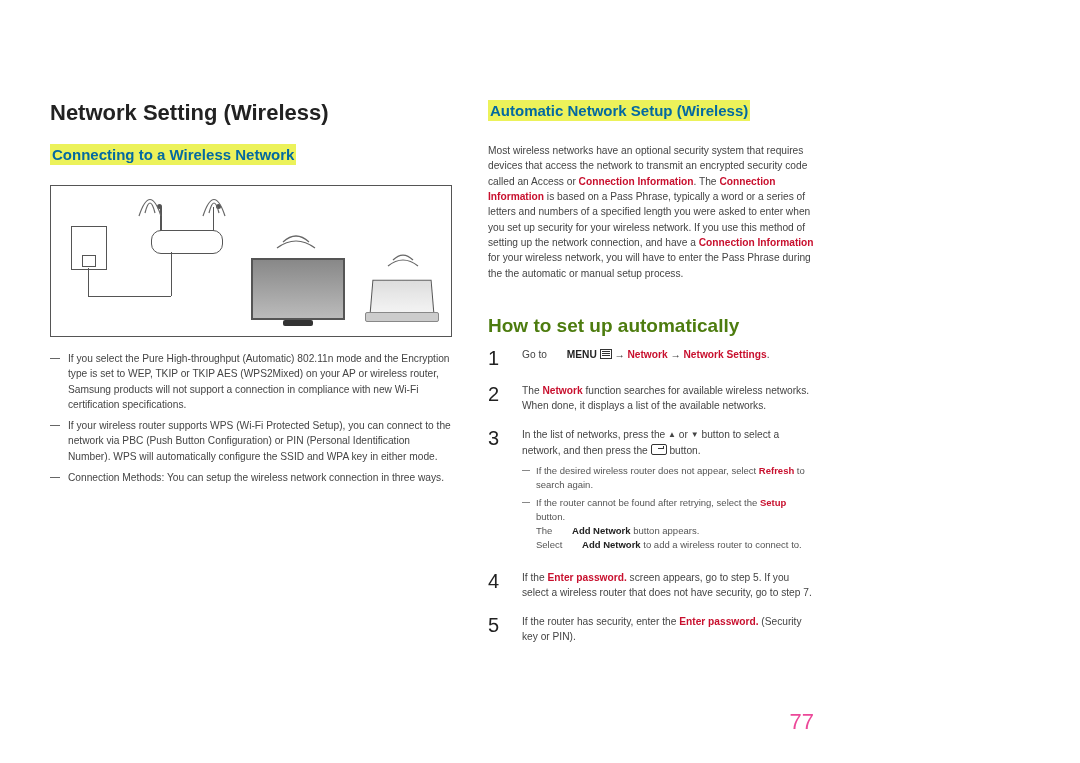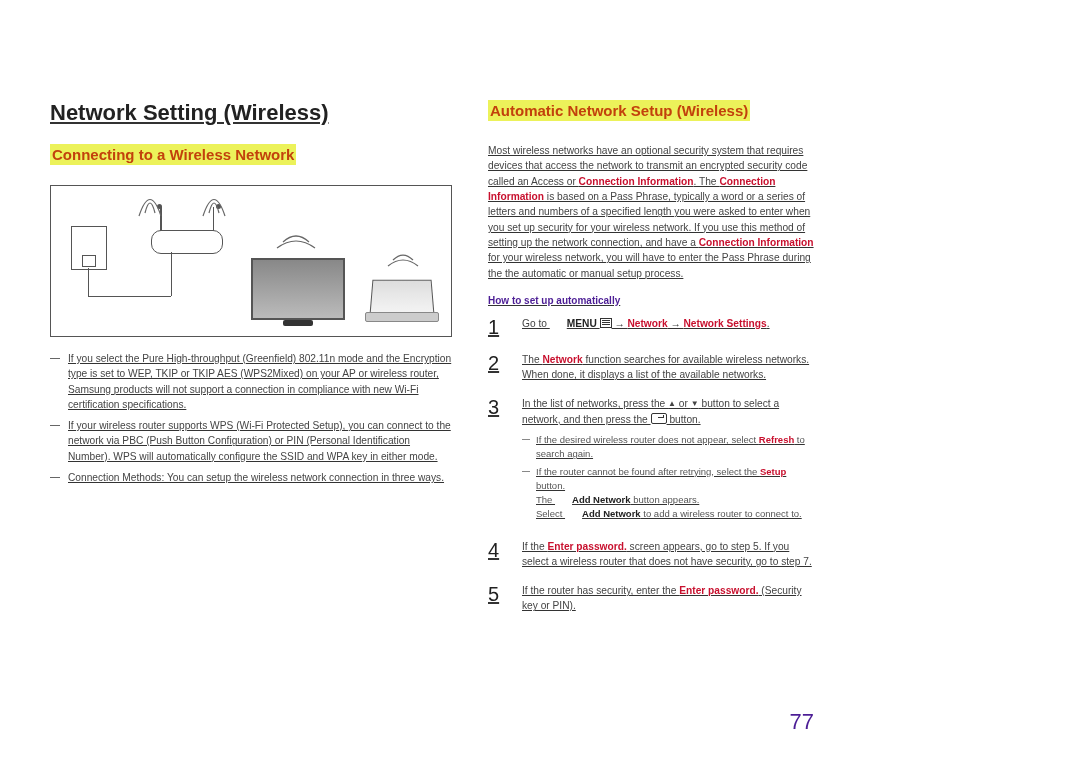--- a/index.html
+++ b/index.html
@@ -4,7 +4,7 @@
 <style>
   @page { size: 1080px 763px; margin: 0; }
   html, body { margin: 0; padding: 0; width: 1080px; height: 763px; background: #fff; font-family: Arial, Helvetica, sans-serif; color: #333; }
-  .page { position: relative; width: 864px; height: 763px; text-decoration: underline; }
+  .page { position: relative; width: 864px; height: 763px; }
   .content { padding: 100px 50px 0 50px; display: flex; gap: 36px; }
   .col { flex: 1 1 0; }
   h1 { font-size: 22px; font-weight: 700; margin: 0 0 18px 0; color: #222; }

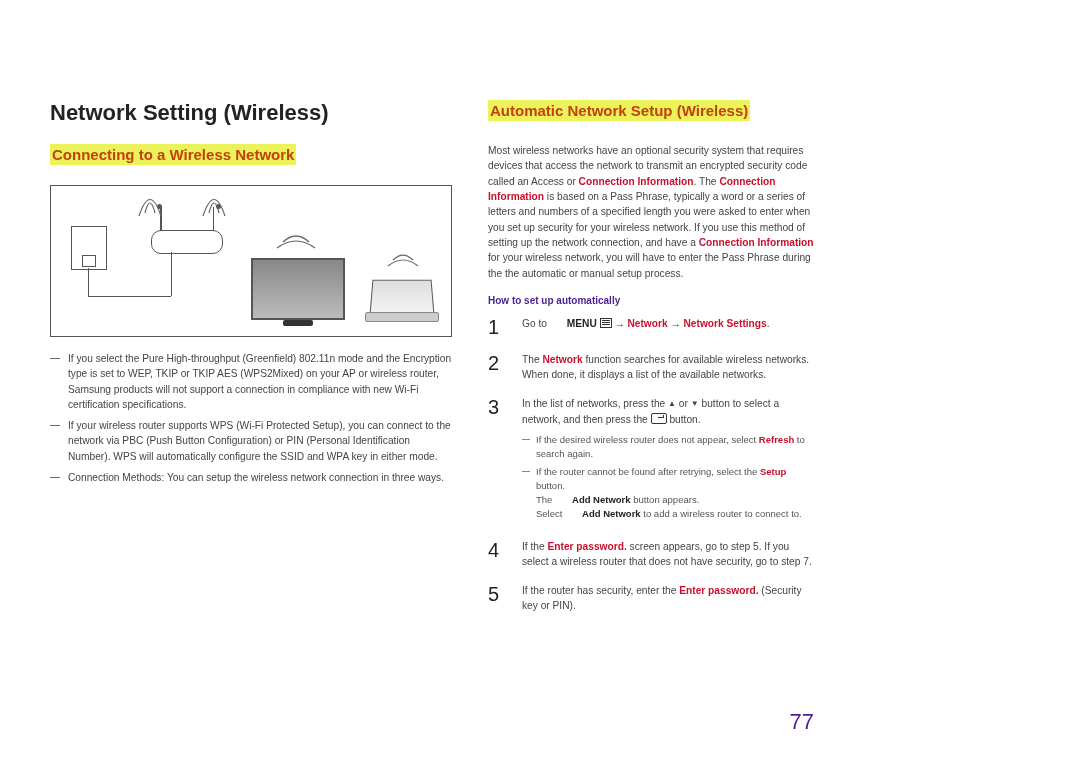--- a/index.html
+++ b/index.html
@@ -9,7 +9,7 @@
   .col { flex: 1 1 0; }
   h1 { font-size: 22px; font-weight: 700; margin: 0 0 18px 0; color: #222; }
   h2.hl { display: inline-block; font-size: 15px; font-weight: 700; margin: 0 0 12px 0; padding: 2px 2px; }
-  .hl-green { background: #ecf25a; color: #c2410c; }
+  .hl-green { background: #ecf25a; color: #0369a1; }
   .sub { font-size: 10px; font-weight: 700; margin: 14px 0 10px 0; color: #4c1d95; }
   p, li, .bullet-text, .step-text { font-size: 10.2px; line-height: 1.5; color: #444; }
   .red { color: #c8102e; font-weight: 700; }

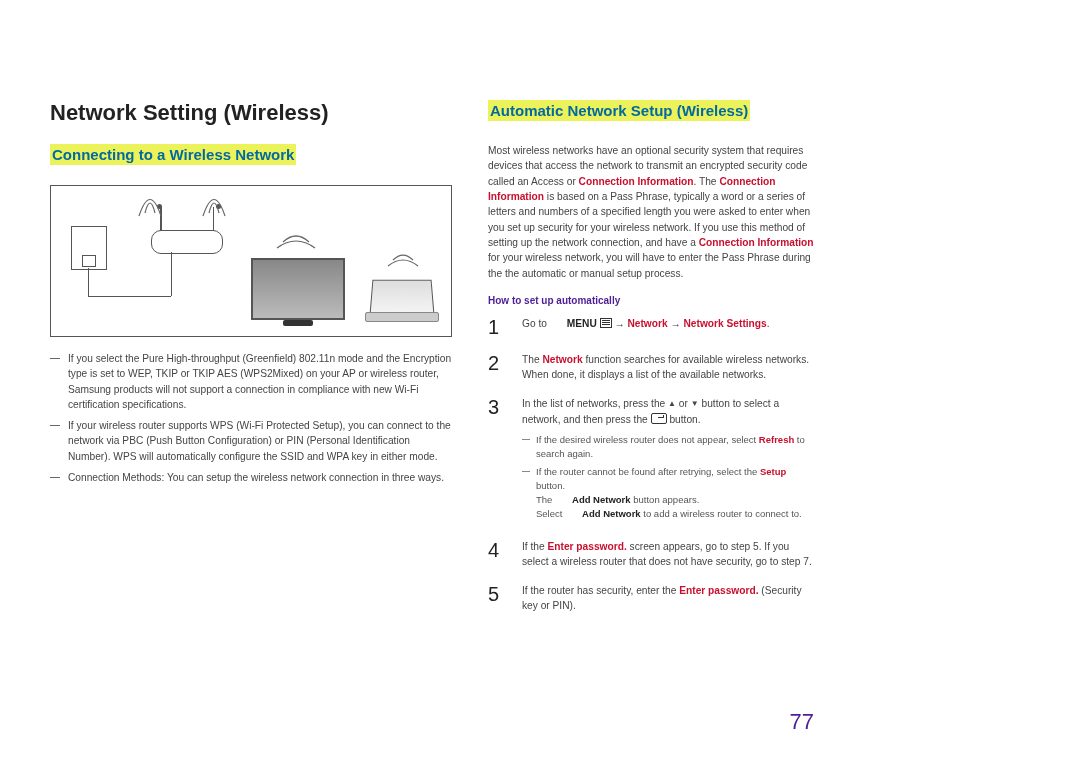--- a/index.html
+++ b/index.html
@@ -10,7 +10,7 @@
   h1 { font-size: 22px; font-weight: 700; margin: 0 0 18px 0; color: #222; }
   h2.hl { display: inline-block; font-size: 15px; font-weight: 700; margin: 0 0 12px 0; padding: 2px 2px; }
   .hl-green { background: #ecf25a; color: #0369a1; }
-  .sub { font-size: 10px; font-weight: 700; margin: 14px 0 10px 0; color: #4c1d95; }
+  .sub { font-size: 19px; font-weight: 700; margin: 34px 0 10px 0; color: #4d7c0f; }
   p, li, .bullet-text, .step-text { font-size: 10.2px; line-height: 1.5; color: #444; }
   .red { color: #c8102e; font-weight: 700; }
   .bold { font-weight: 700; color: #222; margin-left: 17px; }

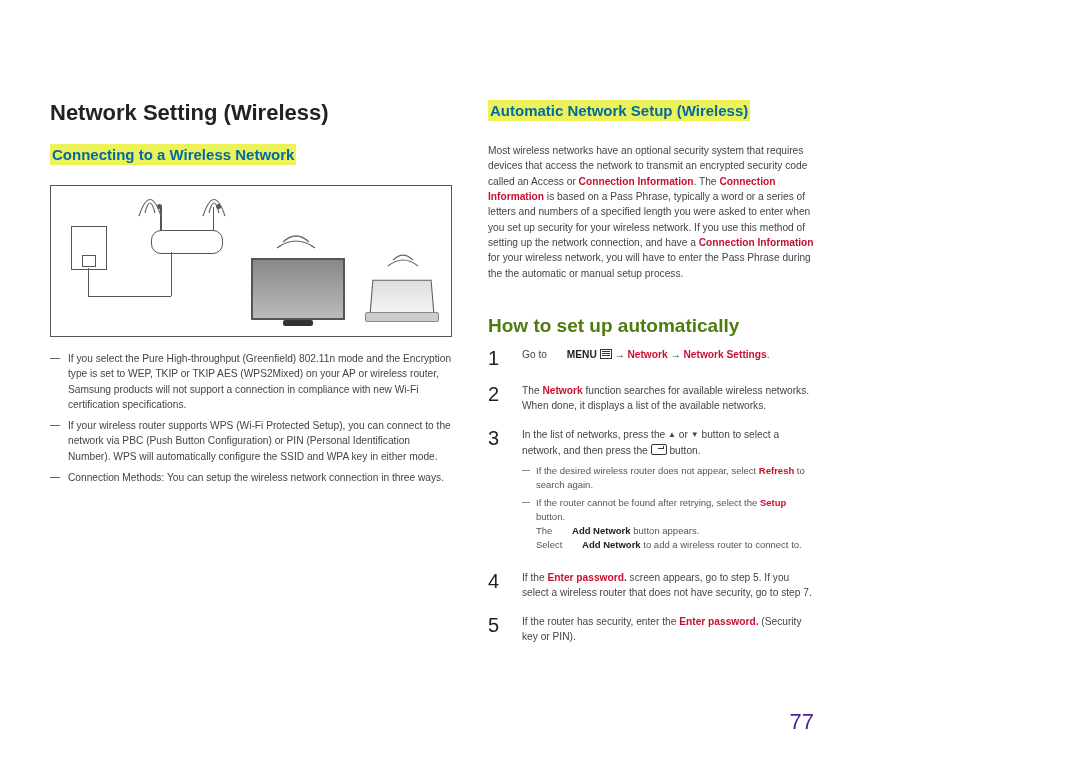--- a/index.html
+++ b/index.html
@@ -89,7 +89,7 @@
 
       <ul class="bullets">
         <li class="bullet">
-          <span class="bullet-text indent">If you select the Pure High-throughput (Greenfield) 802.11n mode and the Encryption type is set to WEP, TKIP or TKIP AES (WPS2Mixed) on your AP or wireless router, Samsung products will not support a connection in compliance with new Wi-Fi certification specifications.</span>
+          <span class="bullet-text indent">If you select the Pure High-throughput (Automatic) 802.11n mode and the Encryption type is set to WEP, TKIP or TKIP AES (WPS2Mixed) on your AP or wireless router, Samsung products will not support a connection in compliance with new Wi-Fi certification specifications.</span>
         </li>
         <li class="bullet">
           <span class="bullet-text">If your wireless router supports WPS (Wi-Fi Protected Setup), you can connect to the network via PBC (Push Button Configuration) or PIN (Personal Identification Number). WPS will automatically configure the SSID and WPA key in either mode.</span>

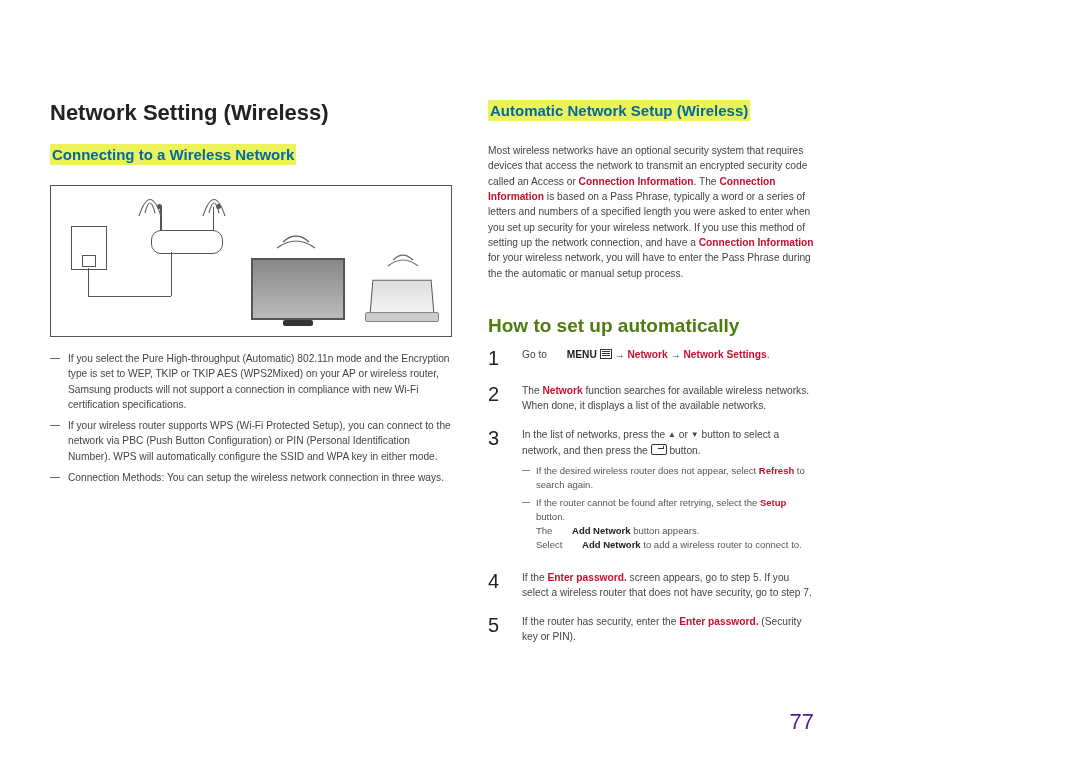--- a/index.html
+++ b/index.html
@@ -26,7 +26,7 @@
   .sub-bullets { margin: 6px 0 0 0; padding: 0; list-style: none; }
   .sub-bullet { position: relative; padding-left: 14px; margin-bottom: 3px; font-size: 9.5px; color: #555; }
   .sub-bullet::before { content: ""; position: absolute; left: 0; top: 6px; width: 8px; border-top: 1px solid #888; }
-  .page-num { position: absolute; right: 50px; bottom: 28px; font-size: 22px; color: #4c1d95; }
+  .page-num { position: absolute; right: 50px; bottom: 28px; font-size: 22px; color: #ec4899; }
   
   .wall-jack { position:absolute; left:20px; top:40px; width:34px; height:42px; border:1.5px solid #555; background:#fff; }
   .wall-jack::after { content:""; position:absolute; left:10px; top:28px; width:12px; height:10px; border:1.5px solid #555; }

